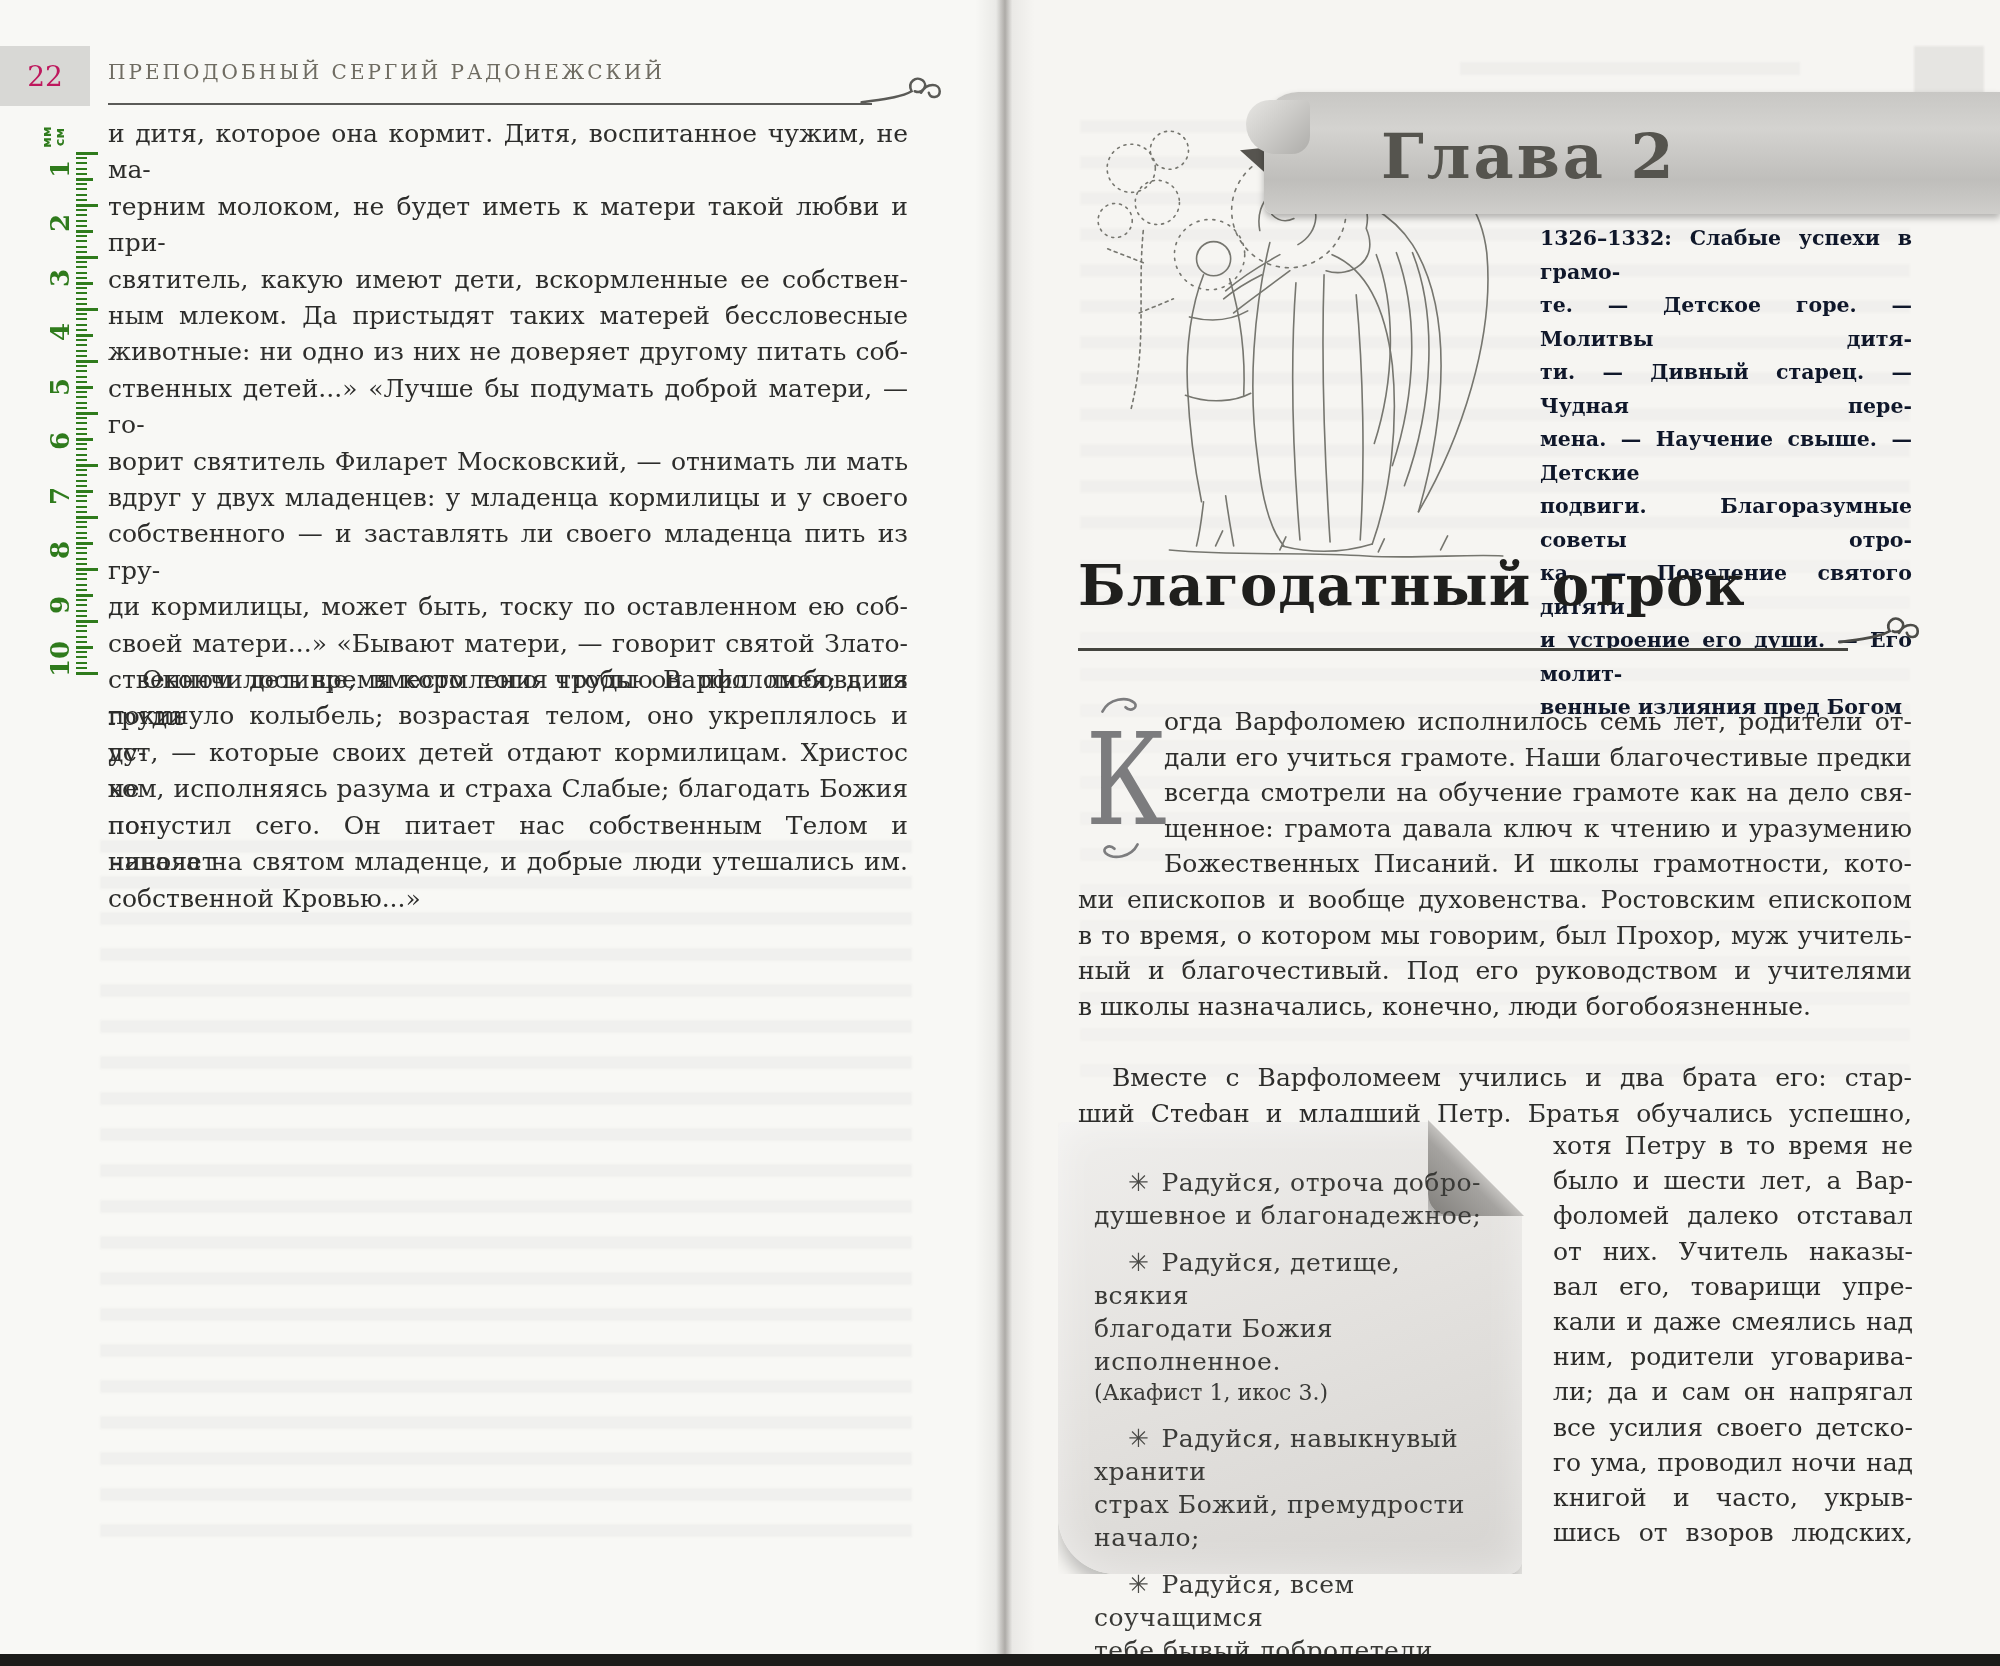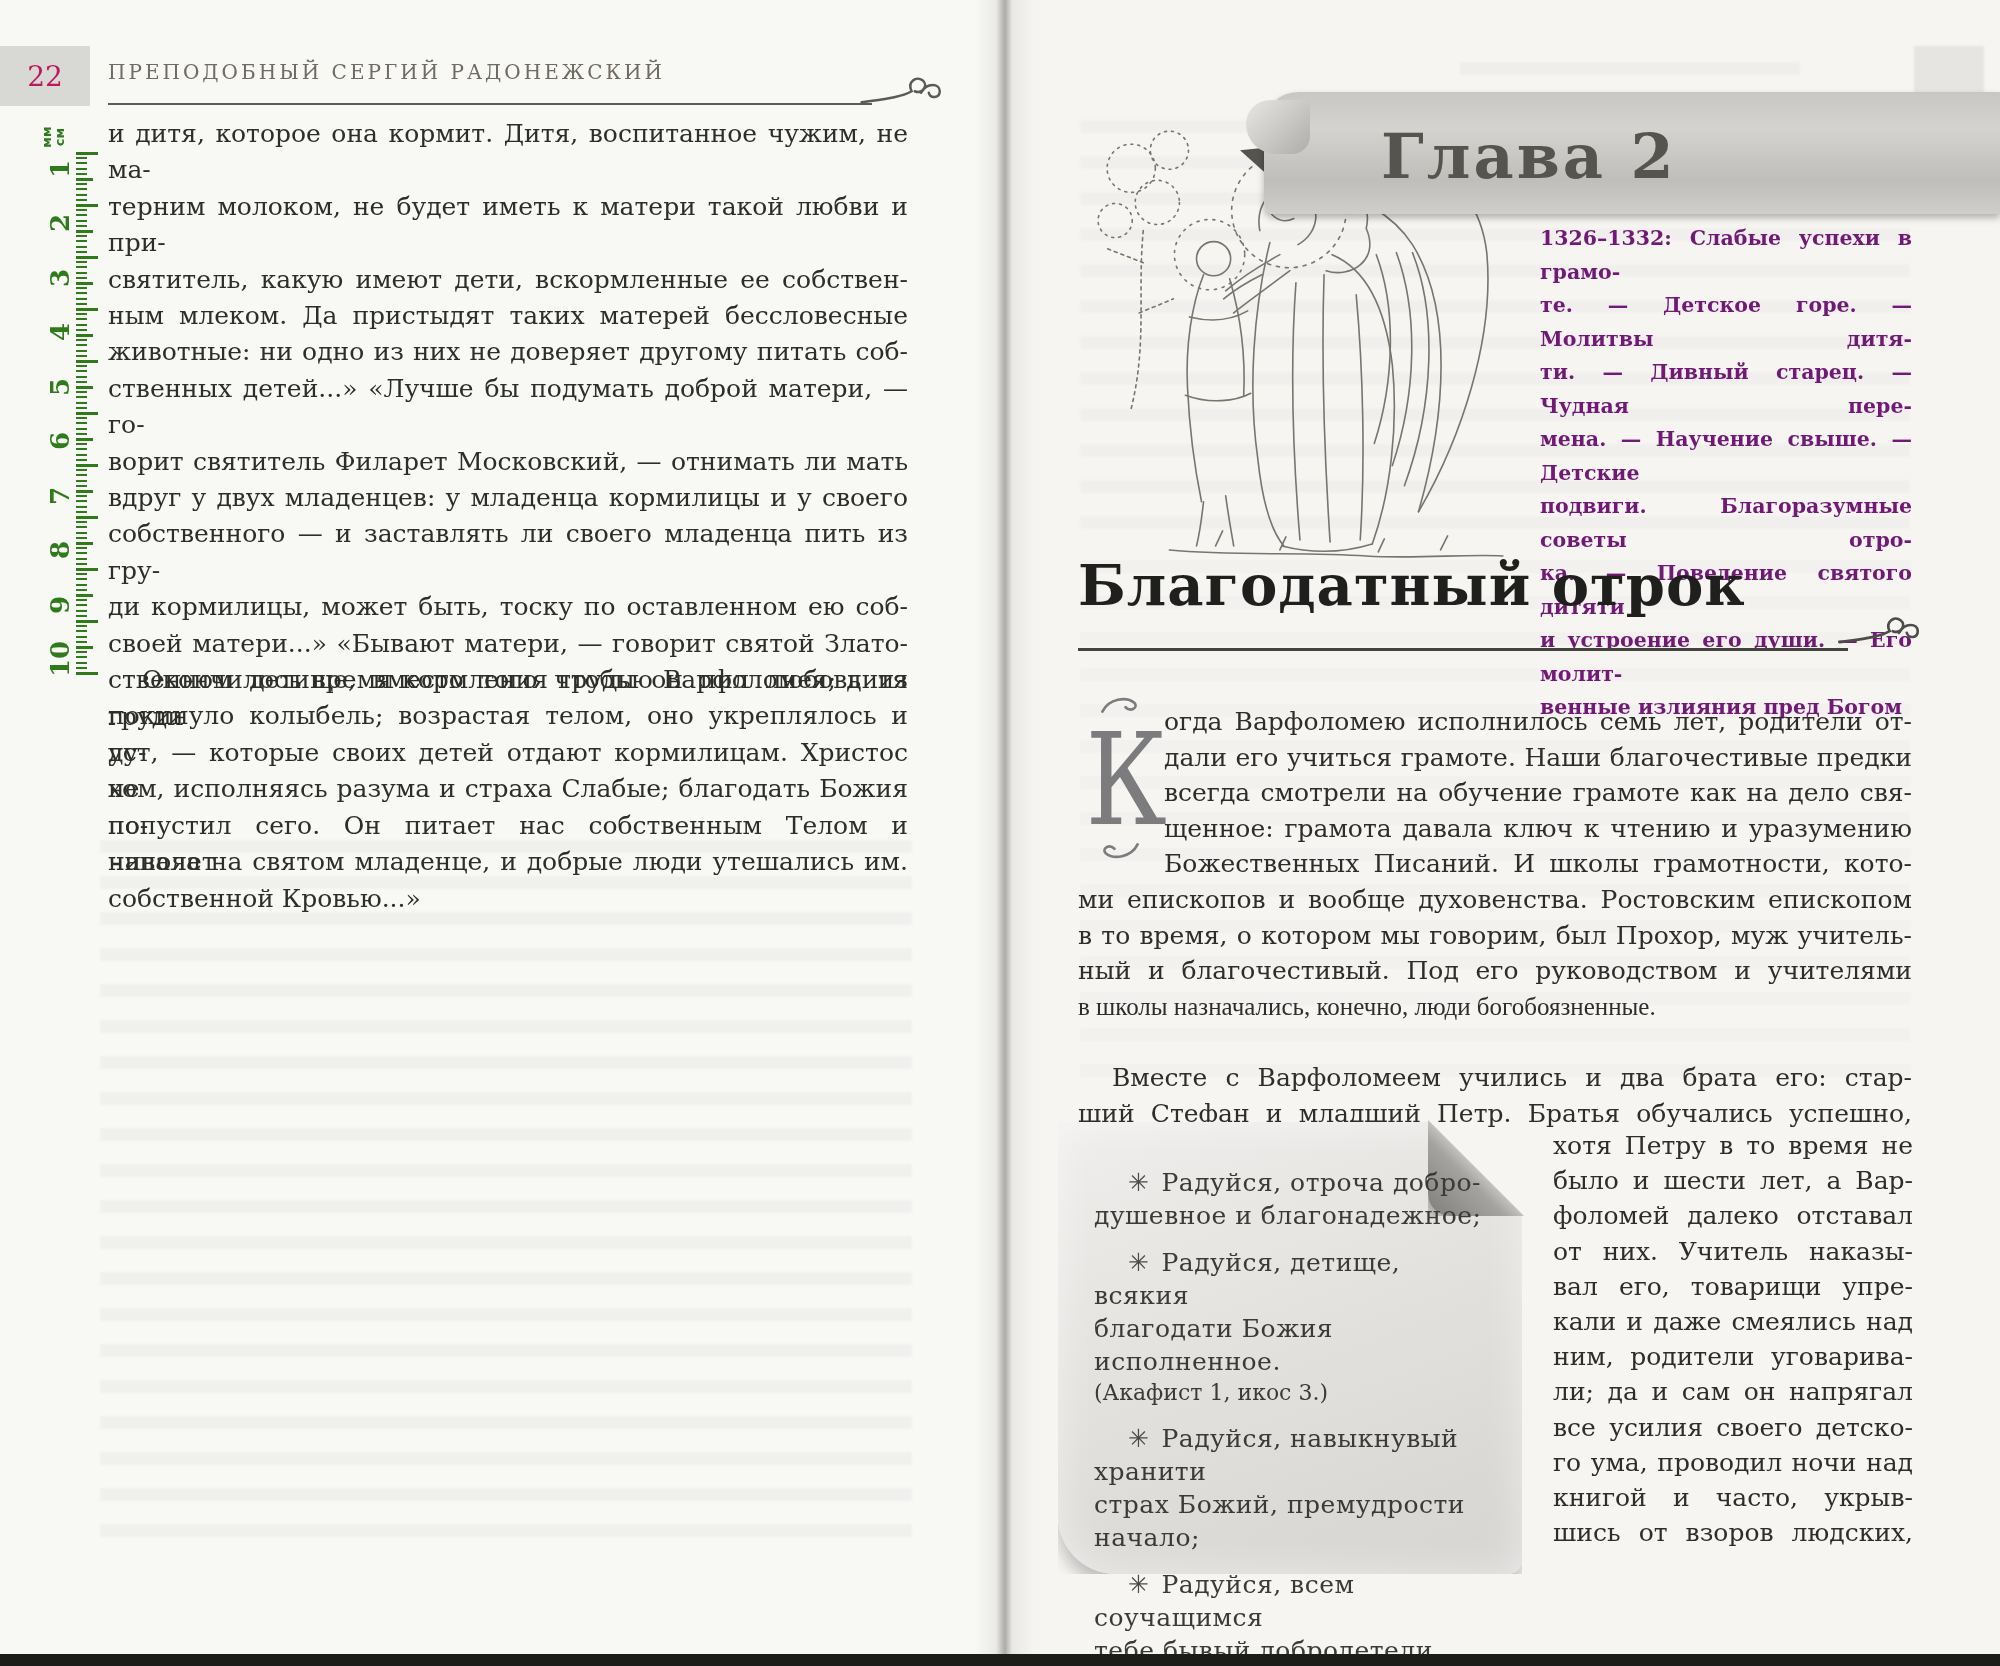--- a/index.html
+++ b/index.html
@@ -59,7 +59,7 @@
   .banner-title{position:absolute;left:9%;top:28px;width:58%;text-align:center;
     font-size:62px;font-weight:bold;letter-spacing:3px;color:#55544e;}
 
-  .summary{left:1540px;top:222px;width:372px;font-size:20.5px;font-weight:bold;line-height:33.5px;color:#701a75;}
+  .summary{left:1540px;top:222px;width:372px;font-size:20.5px;font-weight:bold;line-height:33.5px;color:#0f172a;}
   .summary > div:last-child{text-align-last:left;}
 
   .section-title{position:absolute;left:1078px;top:552px;z-index:2;font-size:56px;font-weight:600;

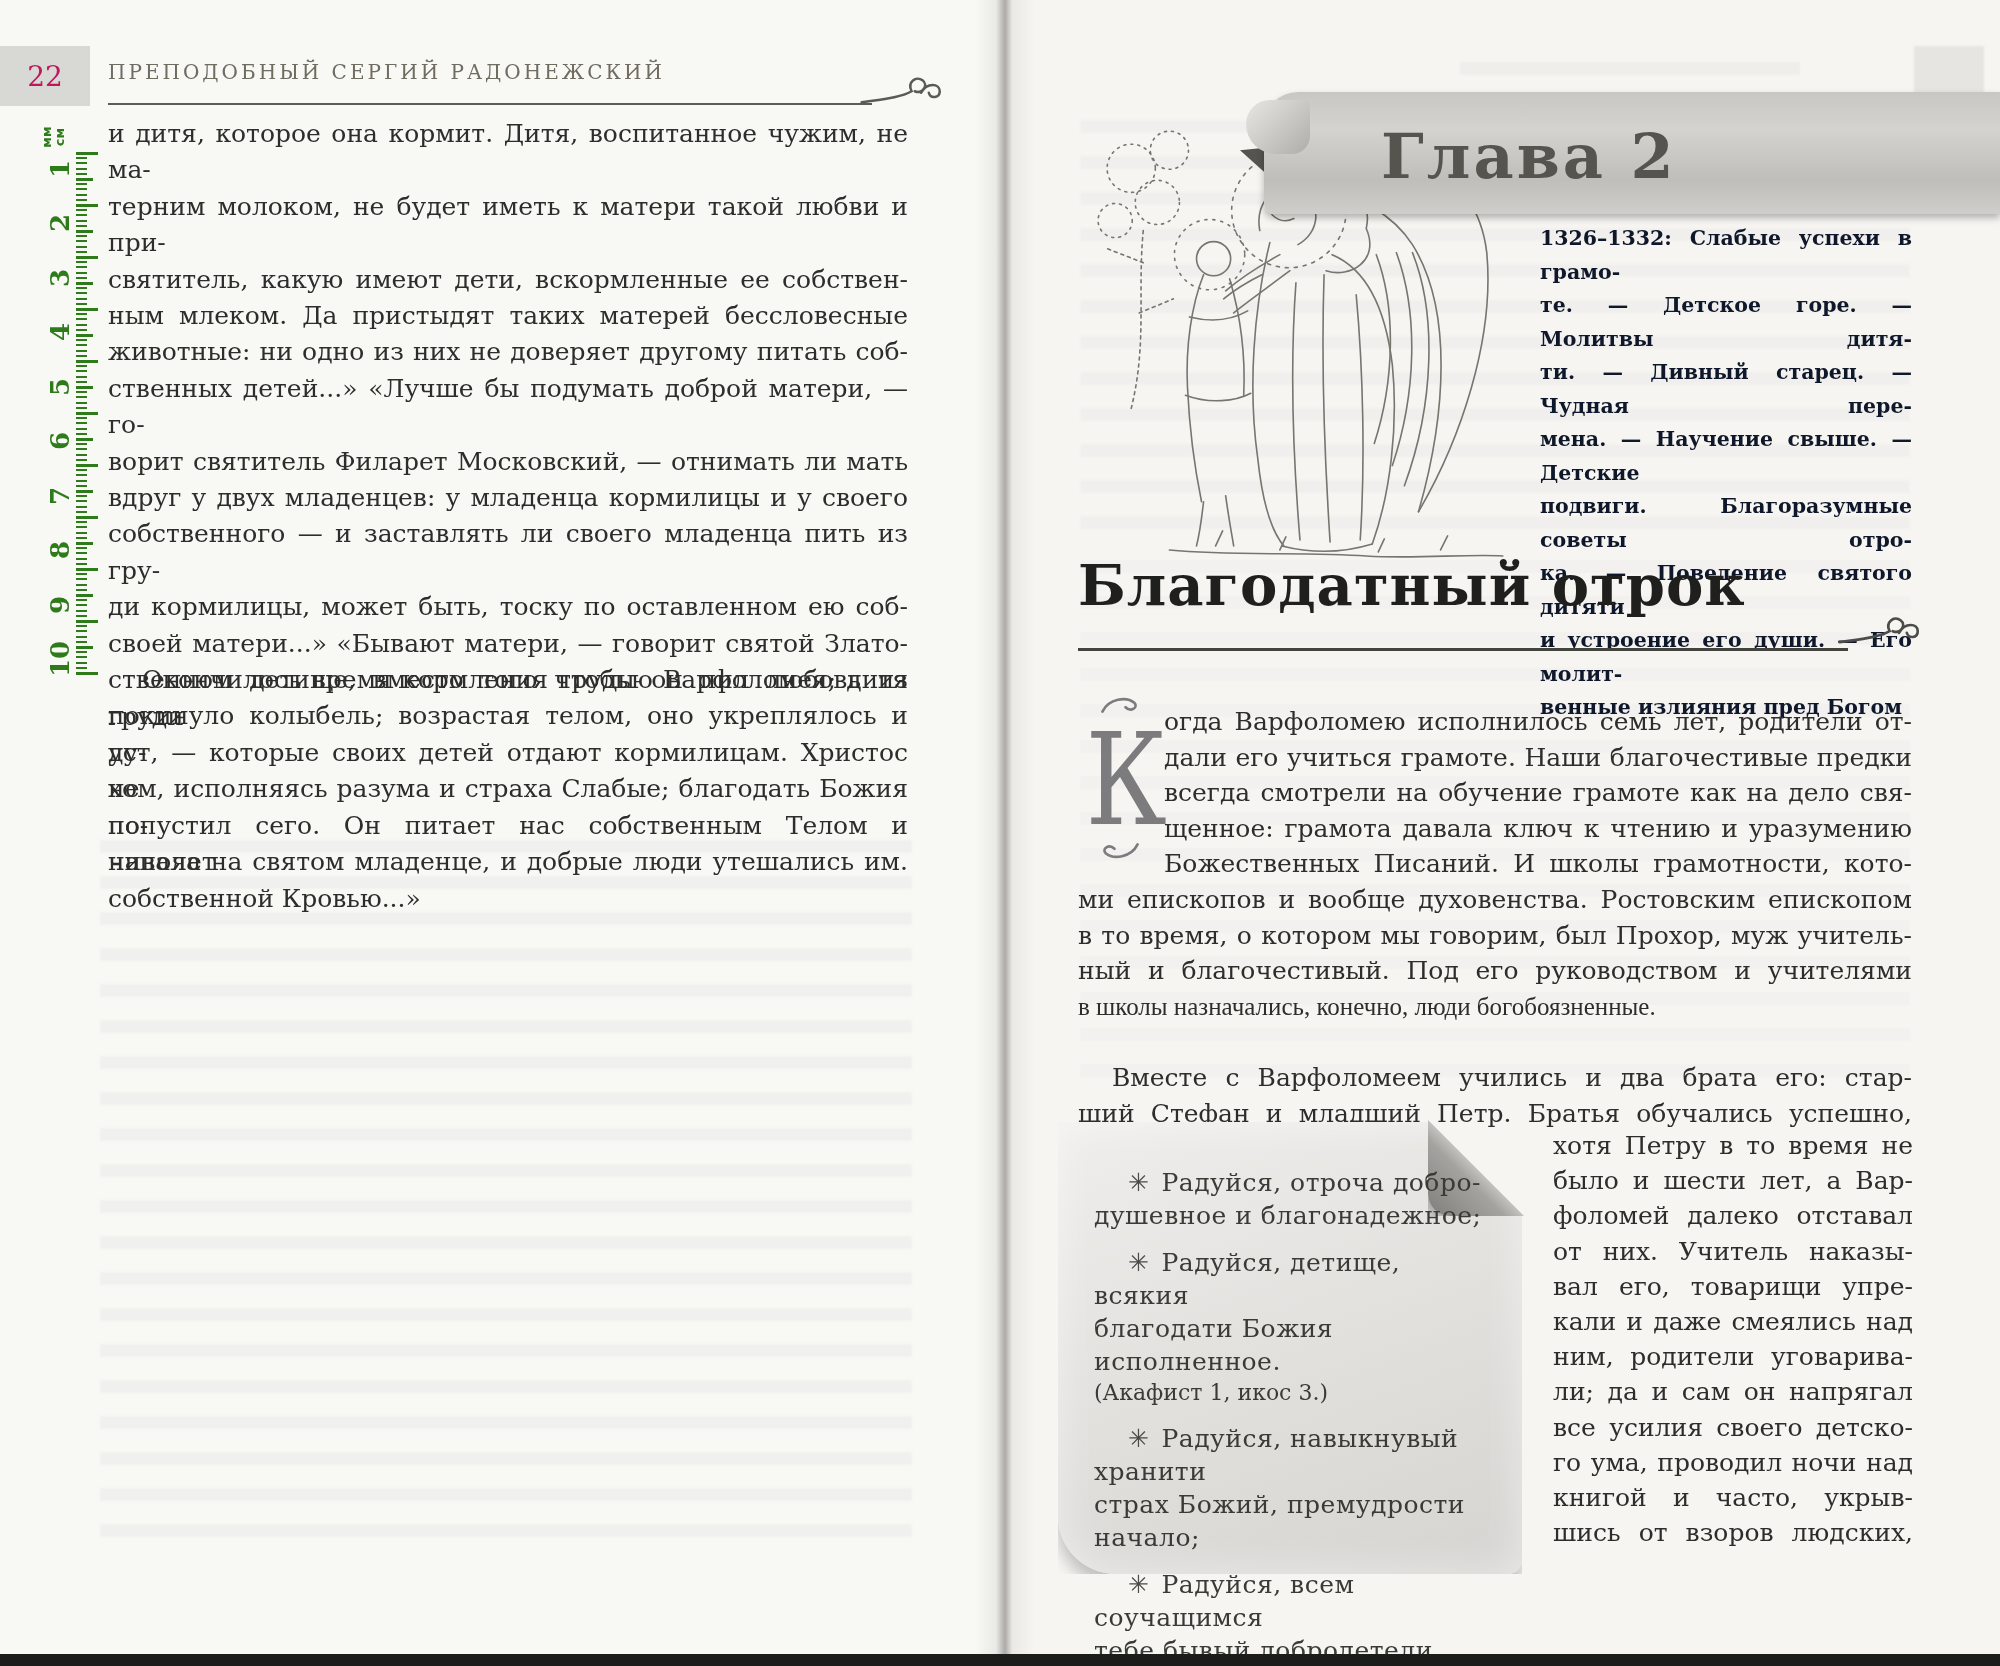--- a/index.html
+++ b/index.html
@@ -71,7 +71,7 @@
 
   .p-right1a{left:1164px;top:704px;width:748px;font-size:25px;line-height:35.6px;}
   .p-right1b{left:1078px;top:882px;width:834px;font-size:25px;line-height:35.6px;}
-  .p-right1b > div:last-child{text-align-last:left;font-family:Liberation Serif, serif;}
+  .p-right1b > div:last-child{text-align-last:left;}
   .p-right2{left:1078px;top:1060px;width:834px;font-size:25px;line-height:35.6px;}
   .p-right2 > div:first-child{text-indent:34px;}
   .p-col{left:1553px;top:1128px;width:360px;font-size:25px;line-height:35.2px;}

